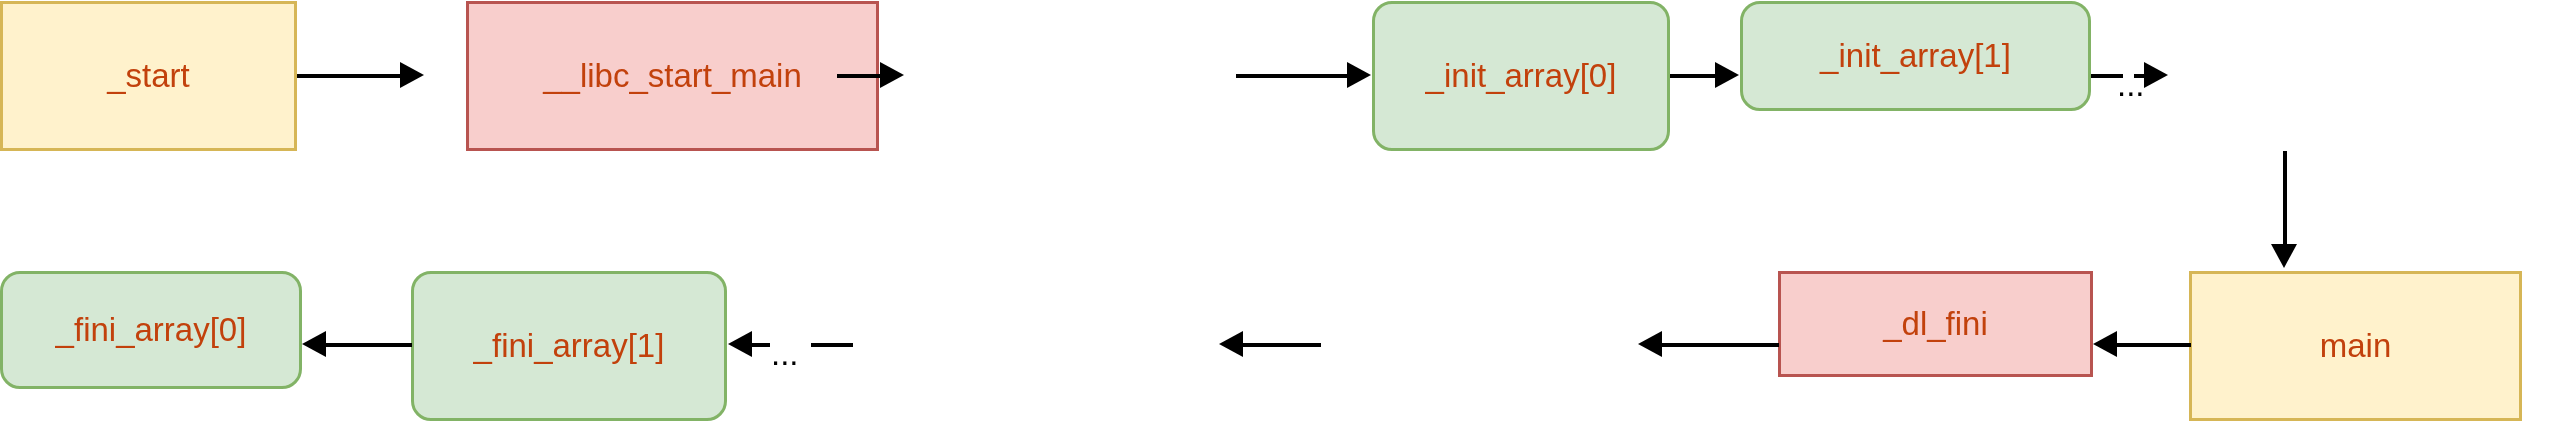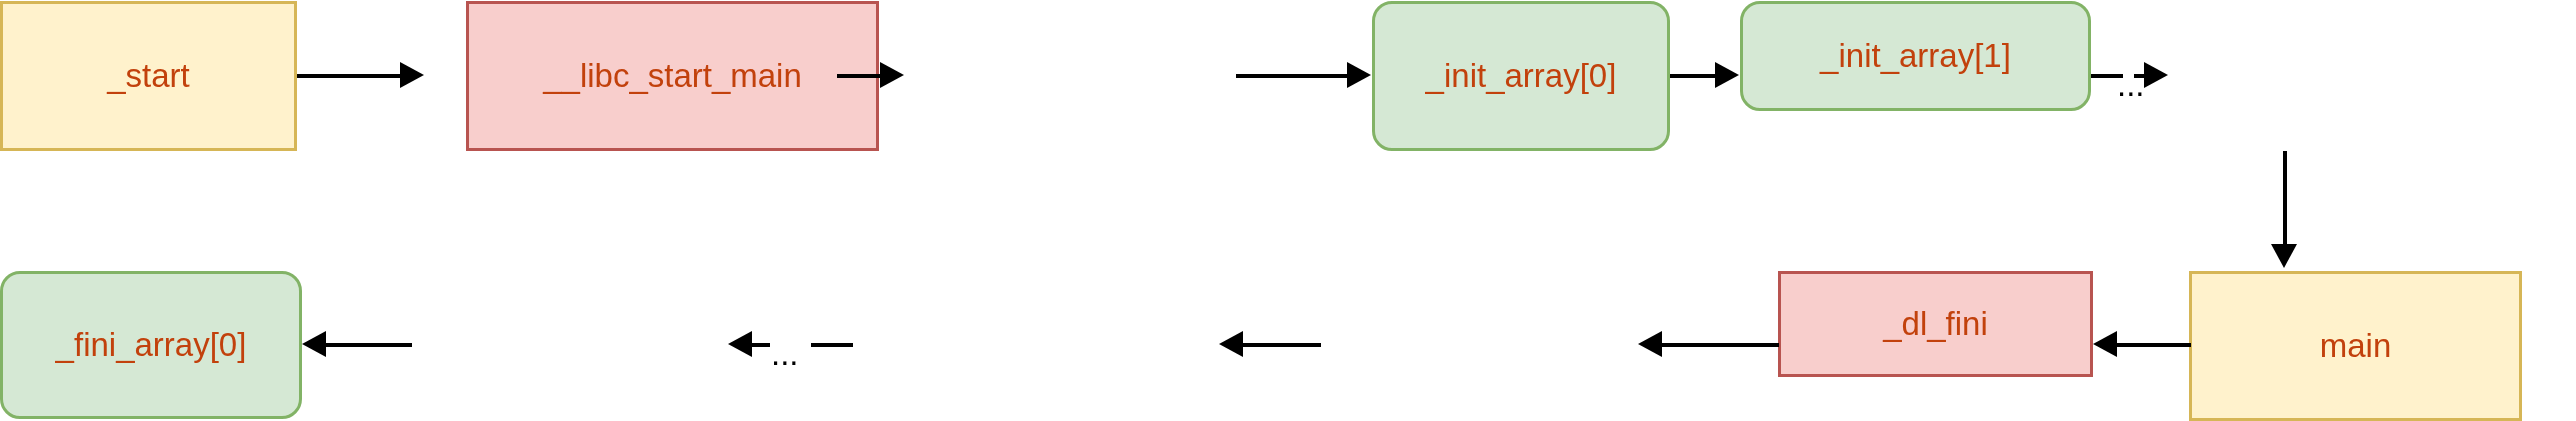--- a/index.html
+++ b/index.html
@@ -116,7 +116,7 @@
   <div class="edge v" style="left:2283px; top:151px; width:3.7px; height:95px;"></div>
   <div class="arrowhead down" style="left:2271px; top:244px;"></div>
 
-  <div class="node green" style="left:0px; top:271px; width:302px; height:148px;">
+  <div class="node green" style="left:0px; top:271px; width:302px; height:118px;">
     <span>_fini_array[0]</span>
   </div>
 

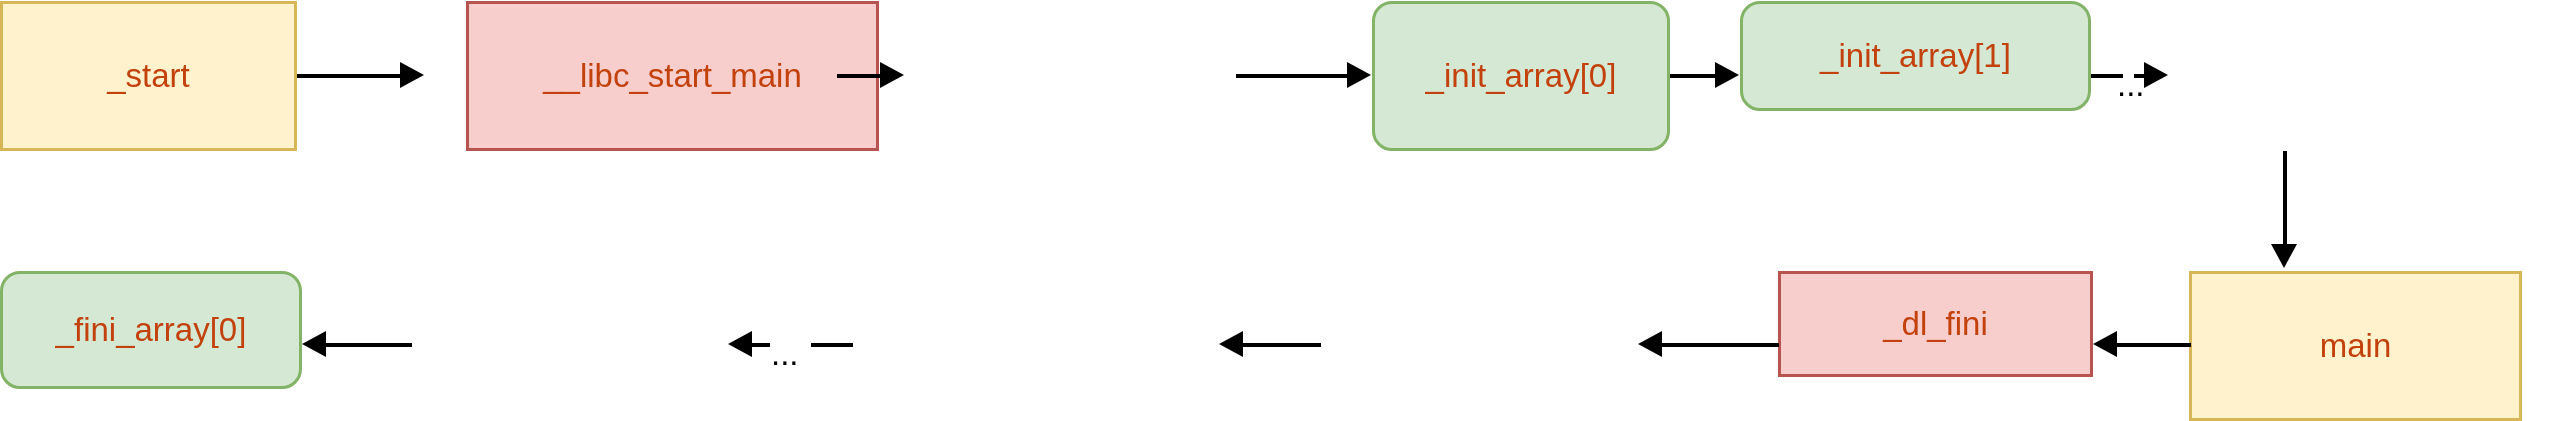--- a/index.html
+++ b/index.html
@@ -120,6 +120,9 @@
     <span>_fini_array[0]</span>
   </div>
 
+  <div class="node green" style="left:411px; top:271px; width:316px; height:150px;">
+    <span>_fini_array[1]</span>
+  </div>
 
 
 

